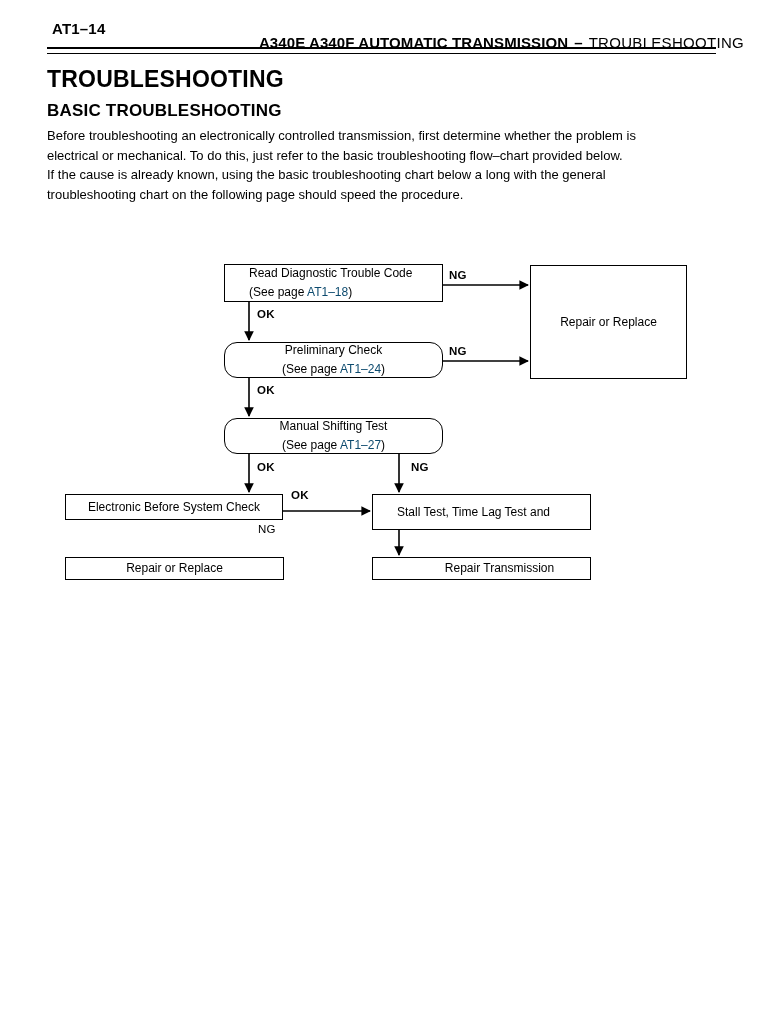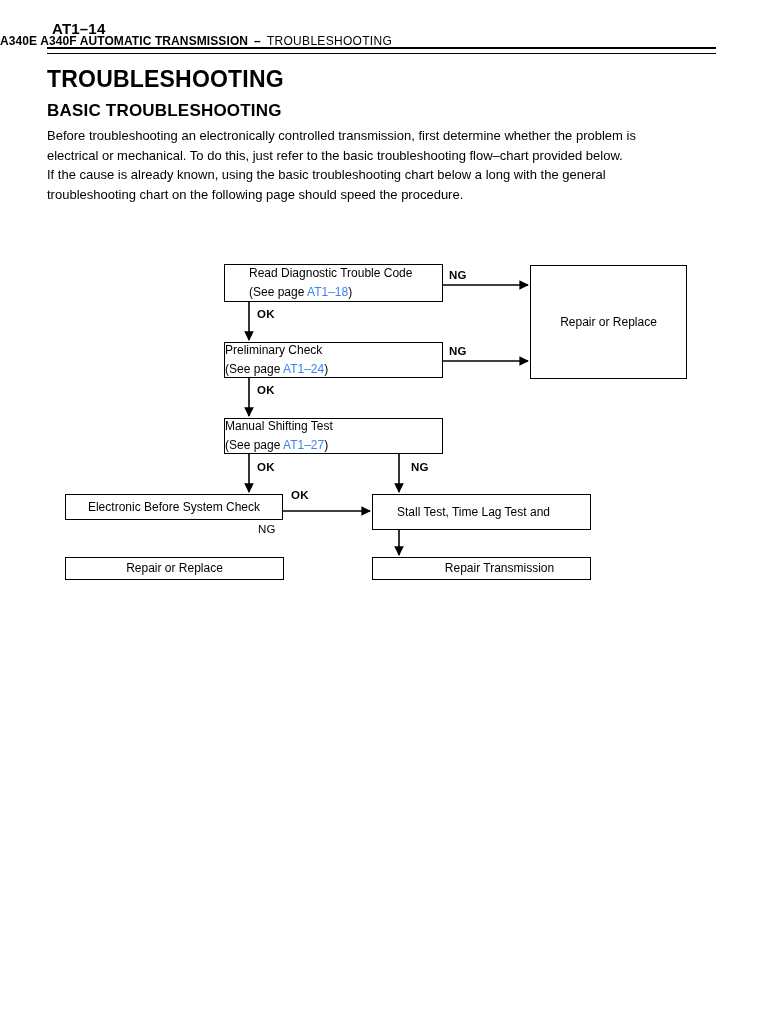--- a/index.html
+++ b/index.html
@@ -30,8 +30,8 @@
     left: 0;
     top: 34px;
     width: 744px;
-    text-align: left;
-    font-size: 12px;
+    text-align: right;
+    font-size: 15px;
     font-weight: bold;
     letter-spacing: 0.1px;
   }

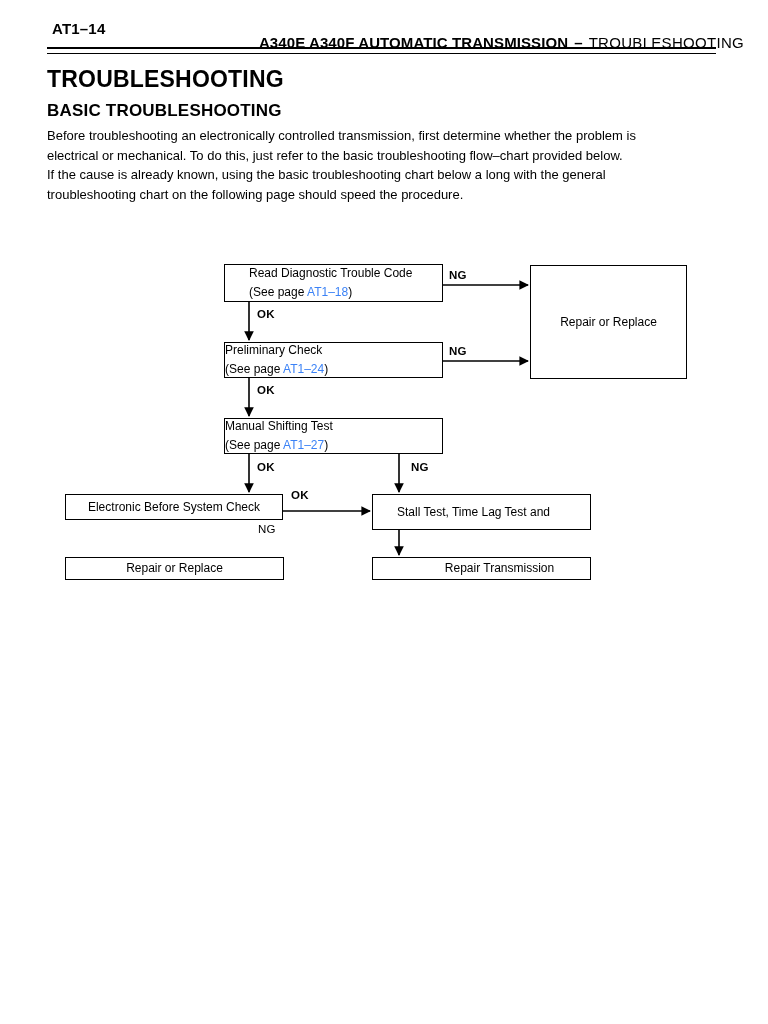--- a/index.html
+++ b/index.html
@@ -108,7 +108,7 @@
     align-items: center;
   }
   .link {
-    color: #3b82f6;
+    color: #0c4a6e;
   }
 
   

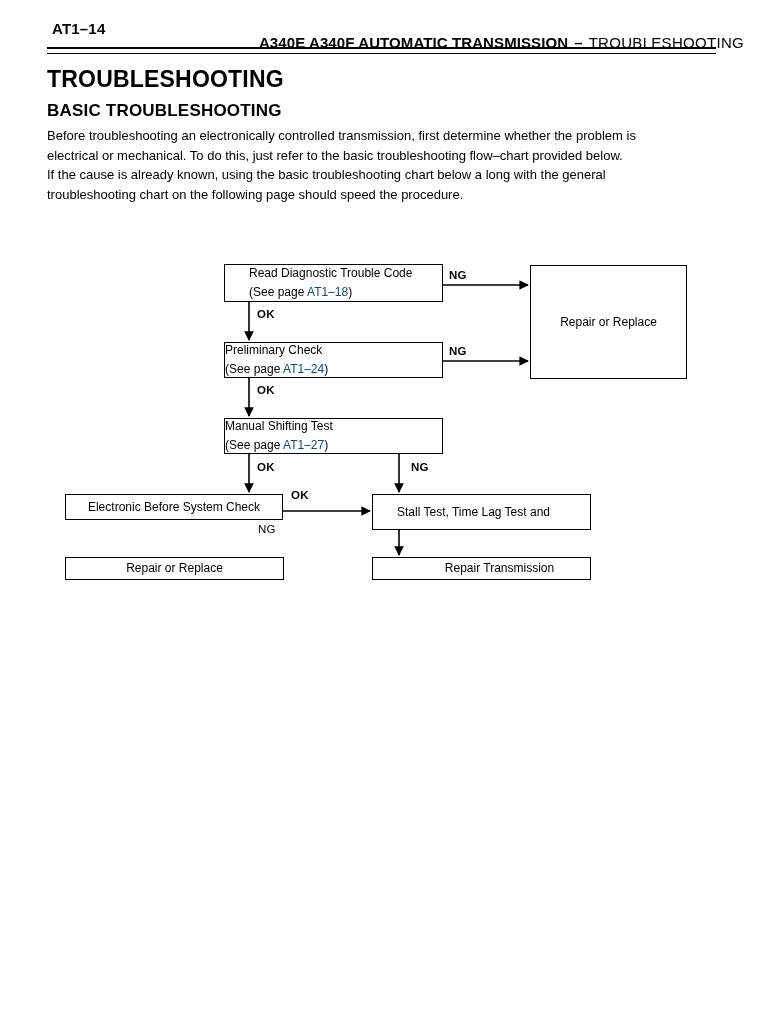--- a/index.html
+++ b/index.html
@@ -101,7 +101,7 @@
   }
   .node .line { white-space: nowrap; }
   .node.pad-left { padding-left: 24px; }
-  .node.center { align-items: flex-start; }
+  .node.center { align-items: center; border-radius: 13px; }
   .node.center .line { text-align: center; }
   .node.mid {
     justify-content: center;

